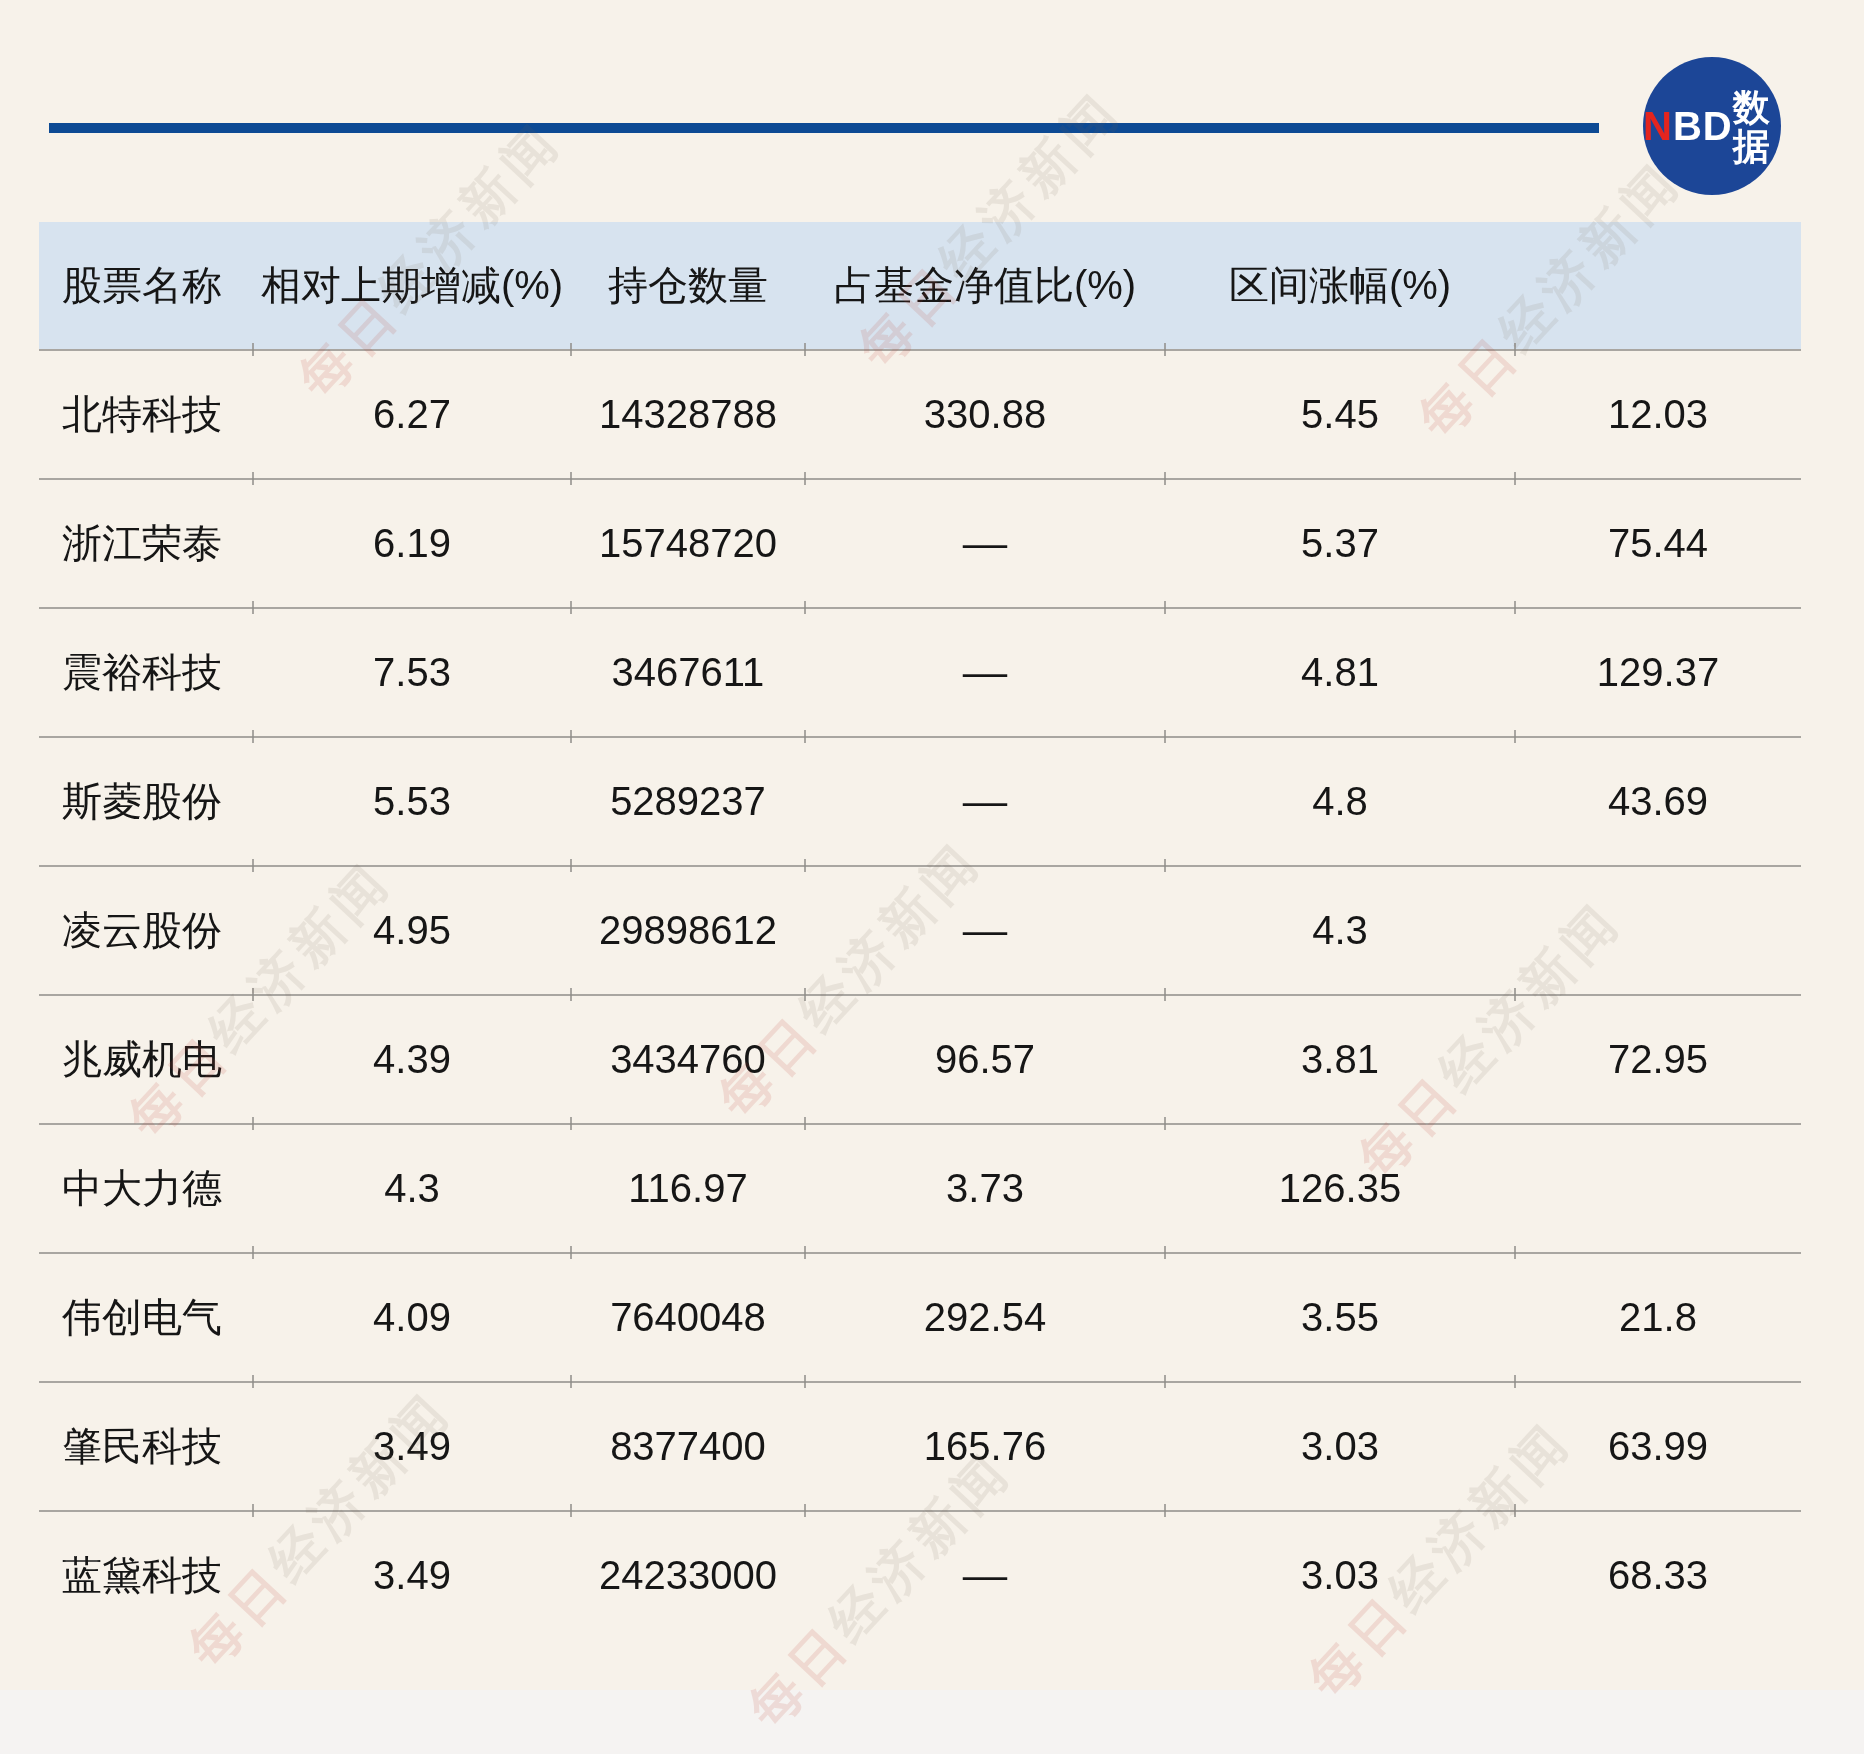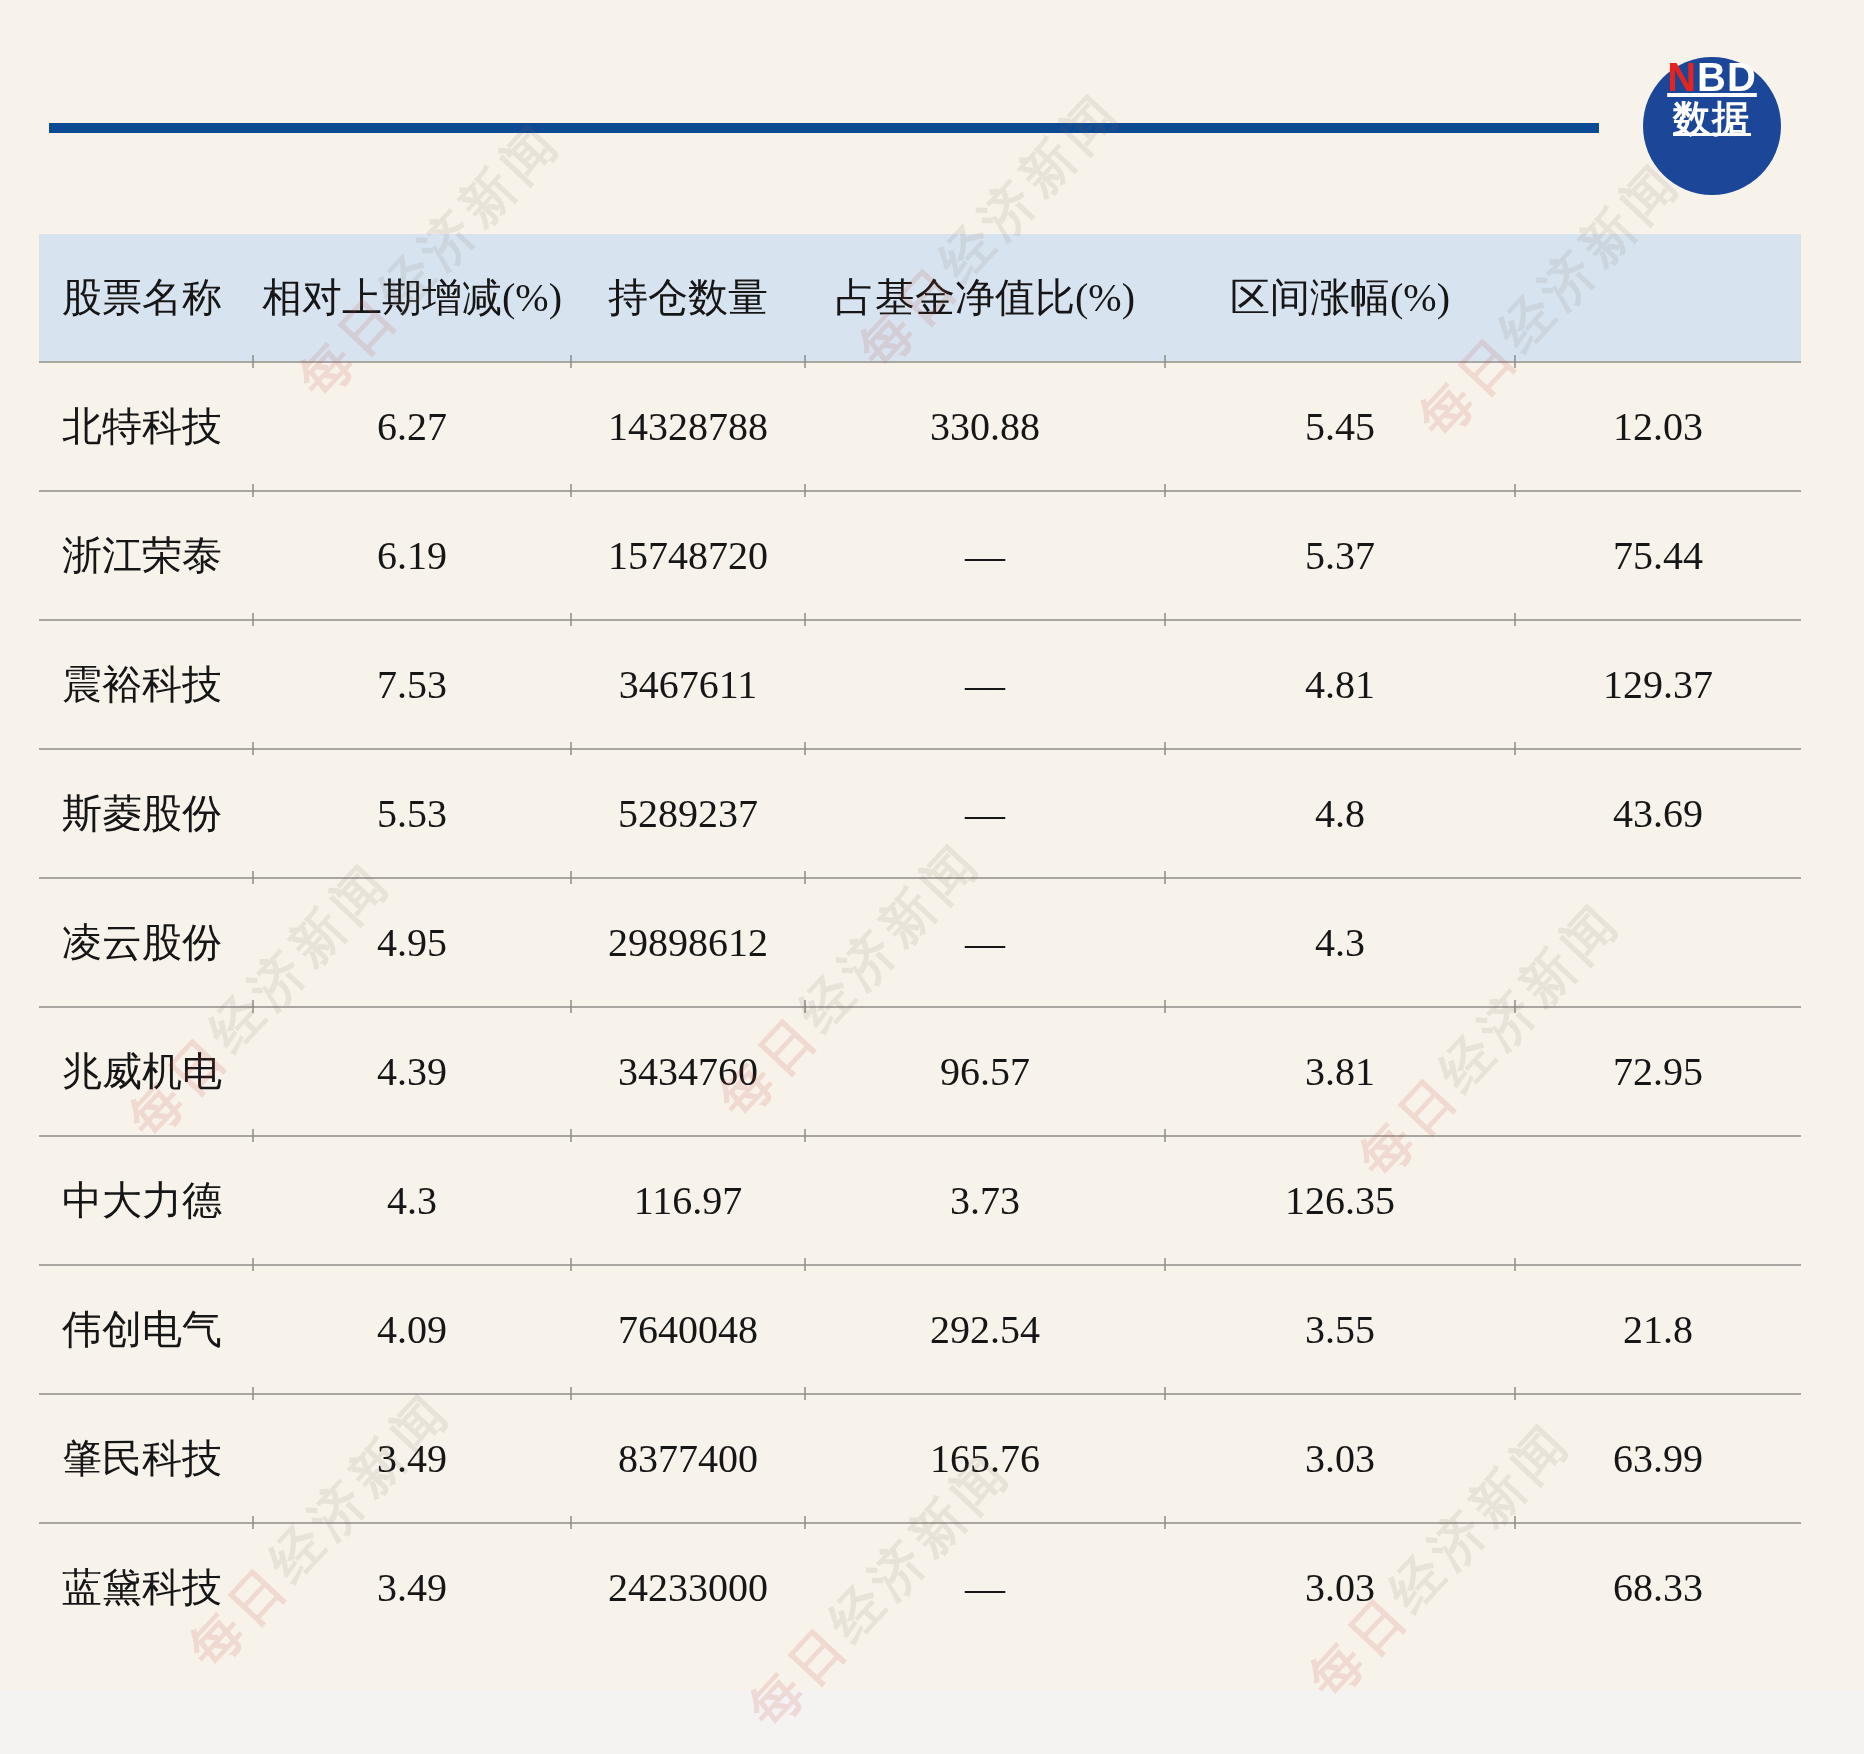--- a/index.html
+++ b/index.html
@@ -34,8 +34,8 @@
     position:absolute;left:1643px;top:57px;width:138px;height:138px;
     border-radius:50%;
     background:var(--logo-blue);
-    display:flex;flex-direction:column;align-items:center;justify-content:flex-start;
-    color:#ffffff;z-index:3;text-decoration:underline;
+    display:flex;align-items:center;justify-content:flex-start;
+    color:#ffffff;z-index:3;
   }
   .logo-line1{
     font-size:40px;font-weight:800;line-height:1.0;letter-spacing:1px;

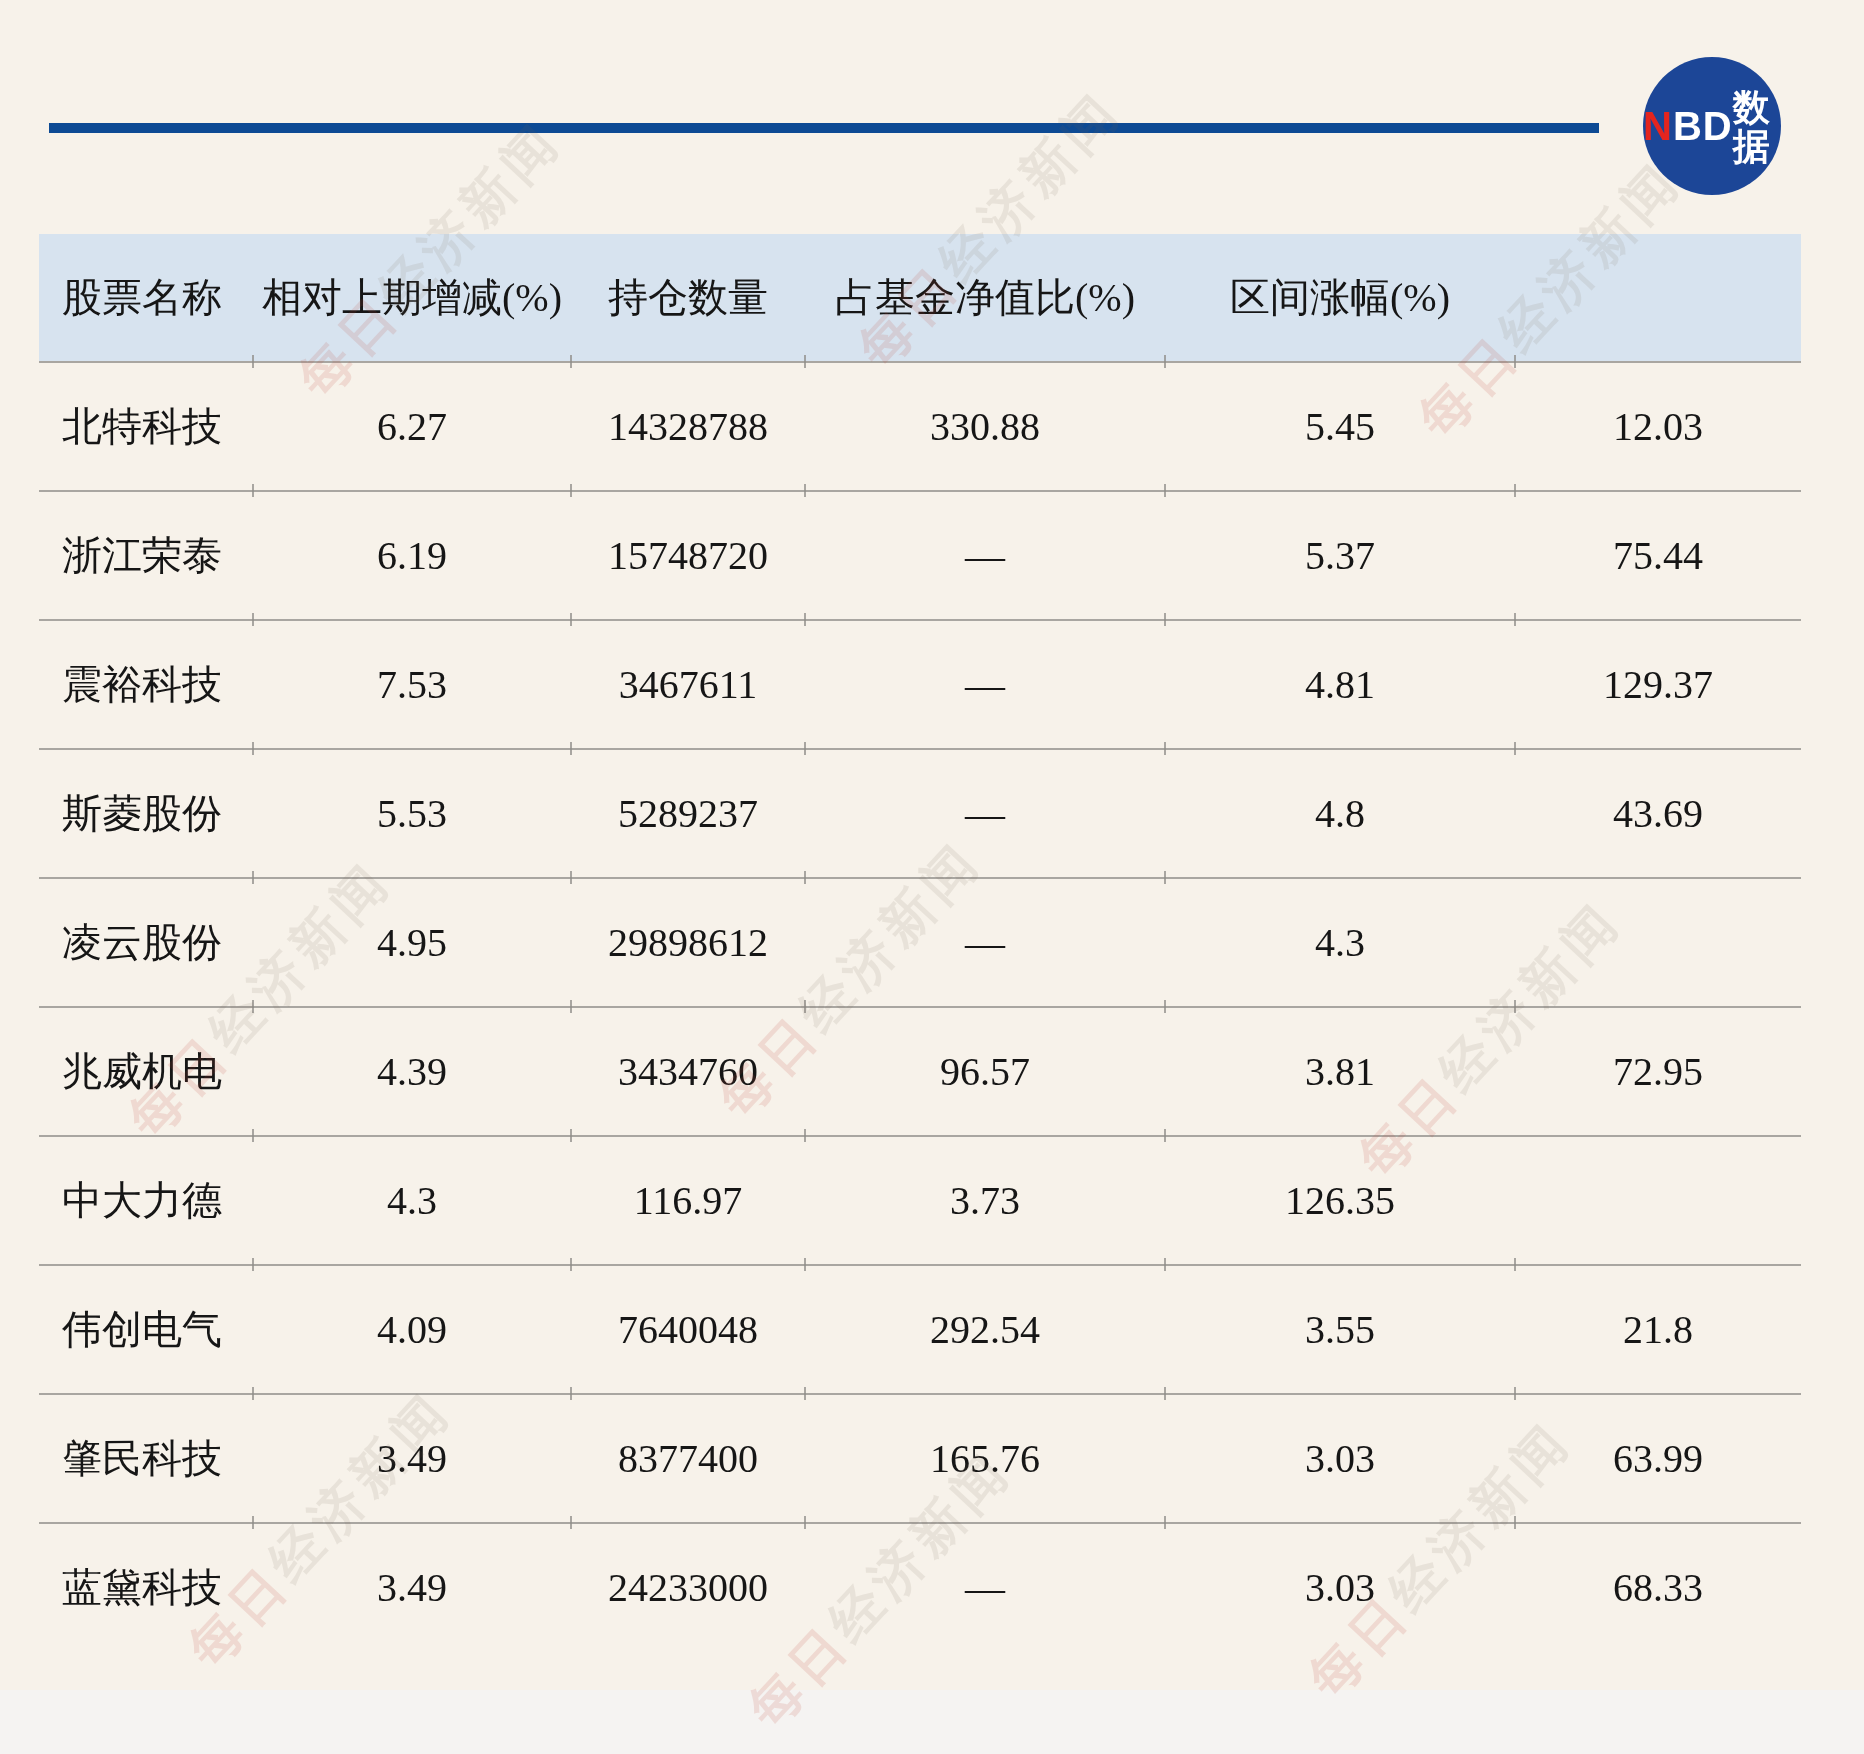--- a/index.html
+++ b/index.html
@@ -45,7 +45,7 @@
     font-size:37px;font-weight:800;line-height:1.05;letter-spacing:2px;margin-top:3px;
   }
   .holdings-table{
-    position:absolute;left:39px;top:234px;width:1762px;z-index:1;font-family:Liberation Serif, serif;
+    position:absolute;left:39px;top:222px;width:1762px;z-index:1;
   }
   .thead,.trow{
     display:grid;

